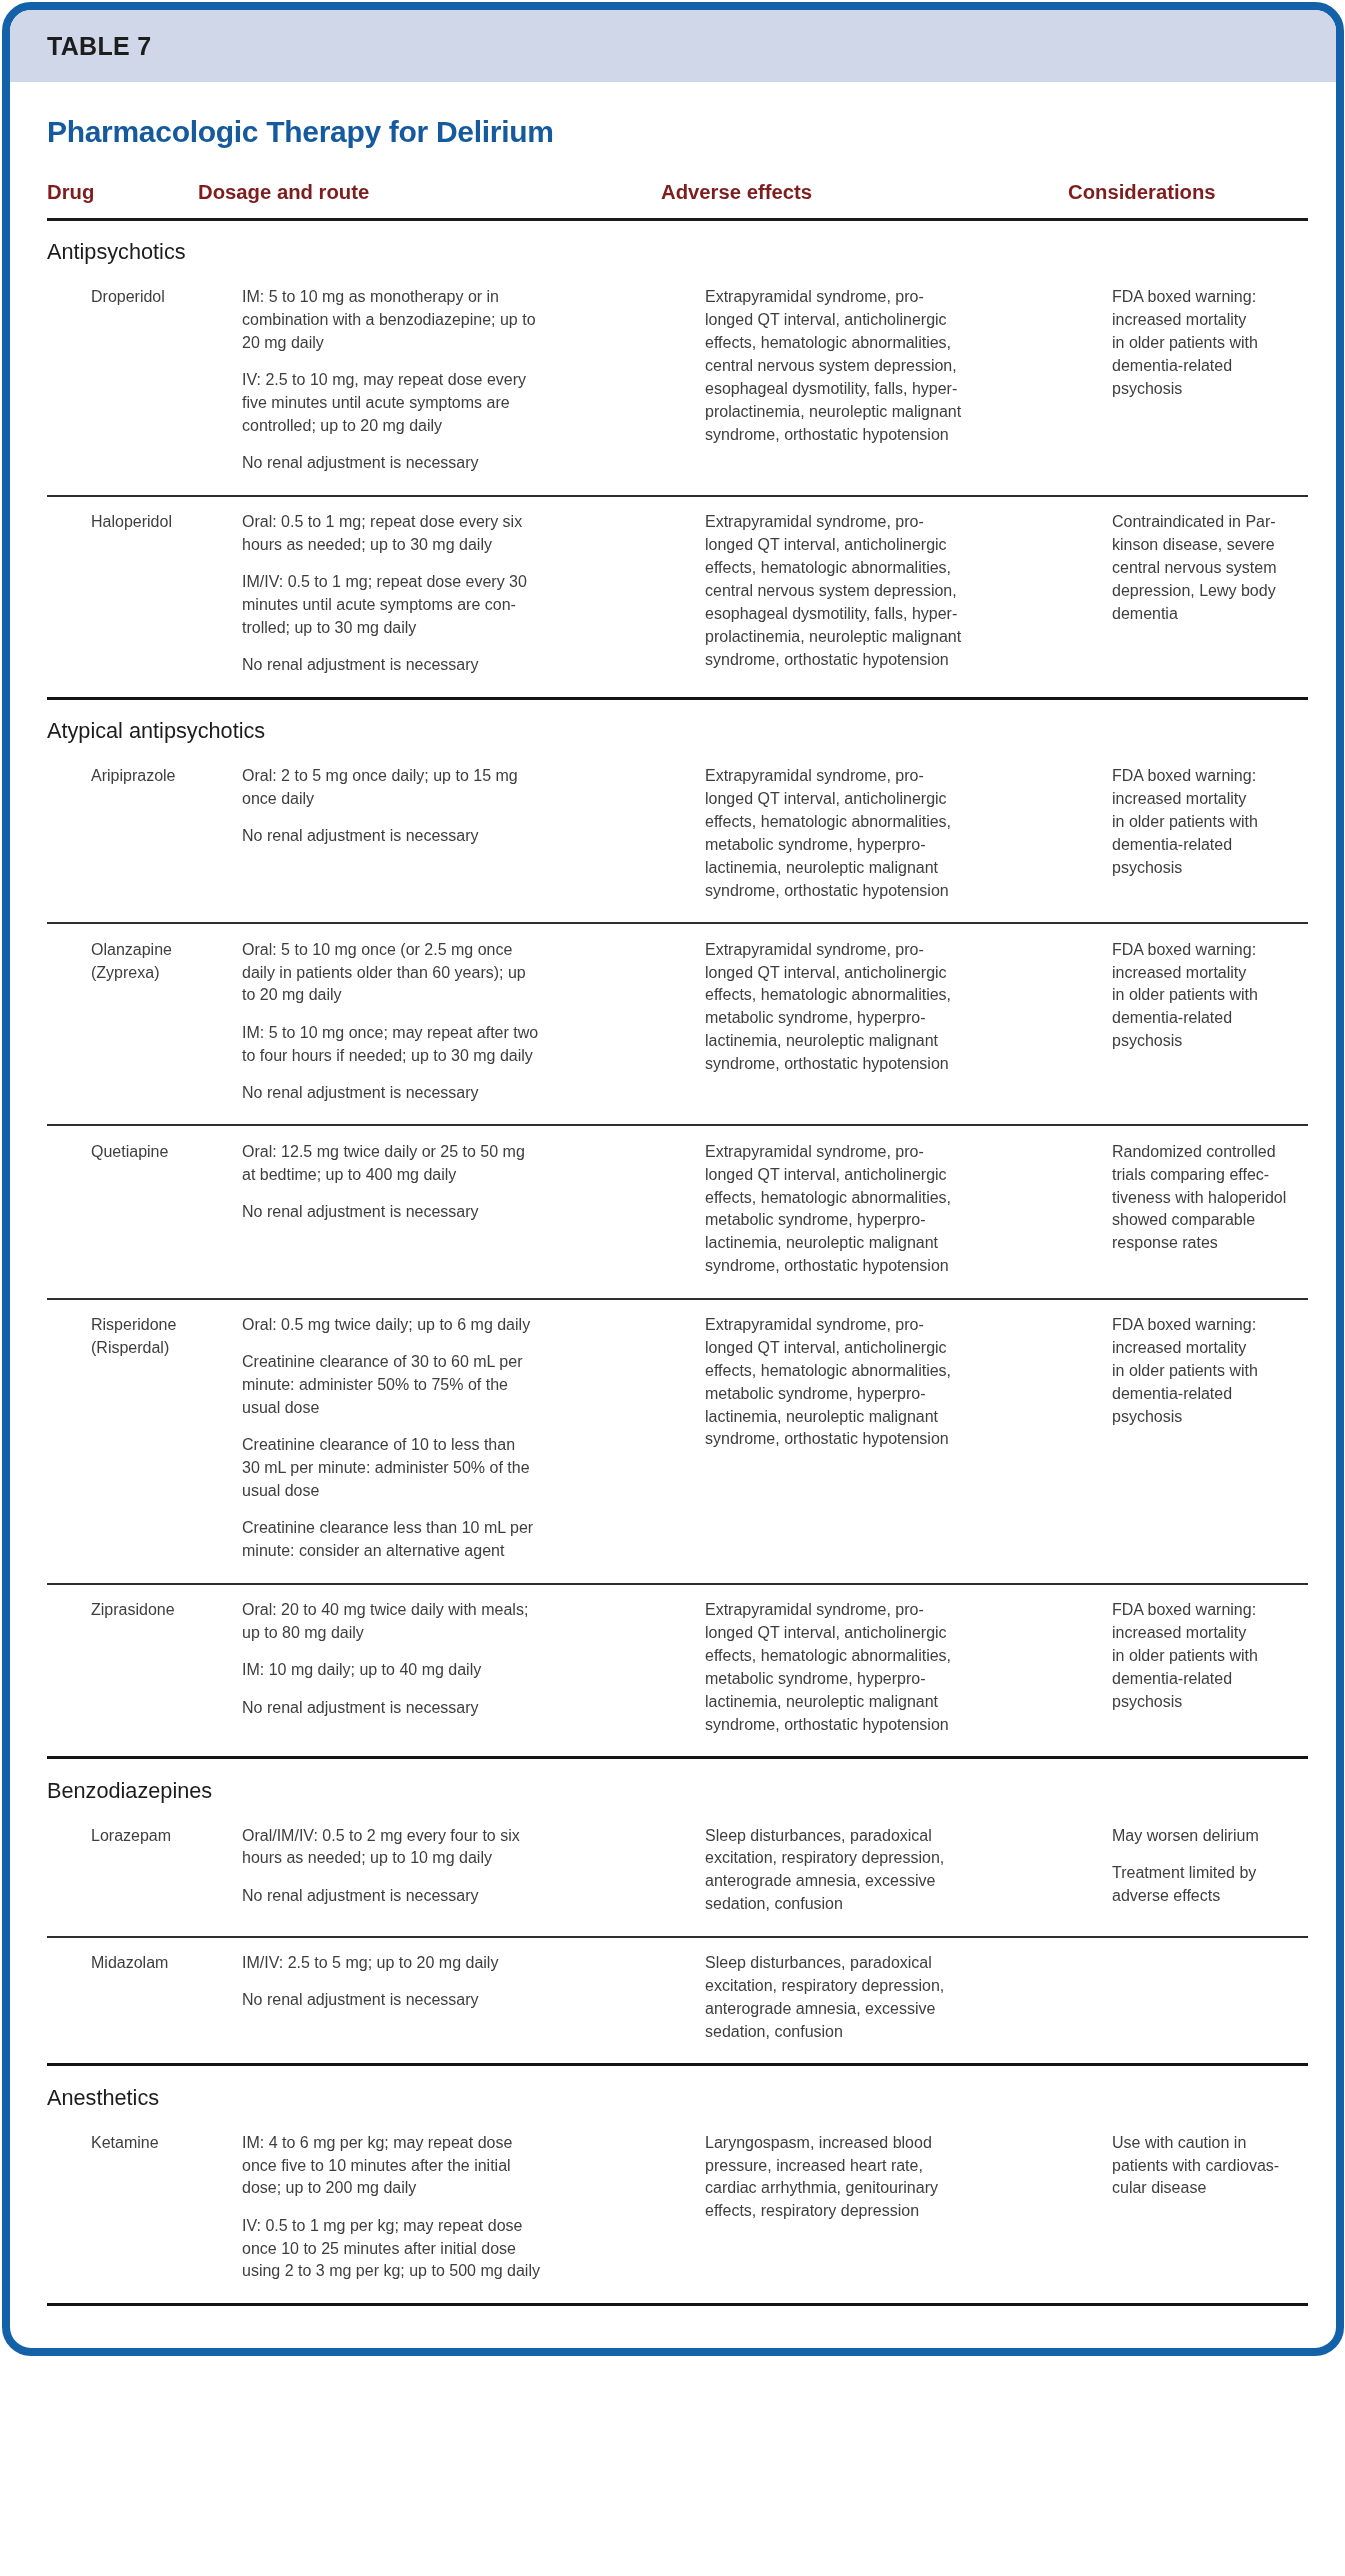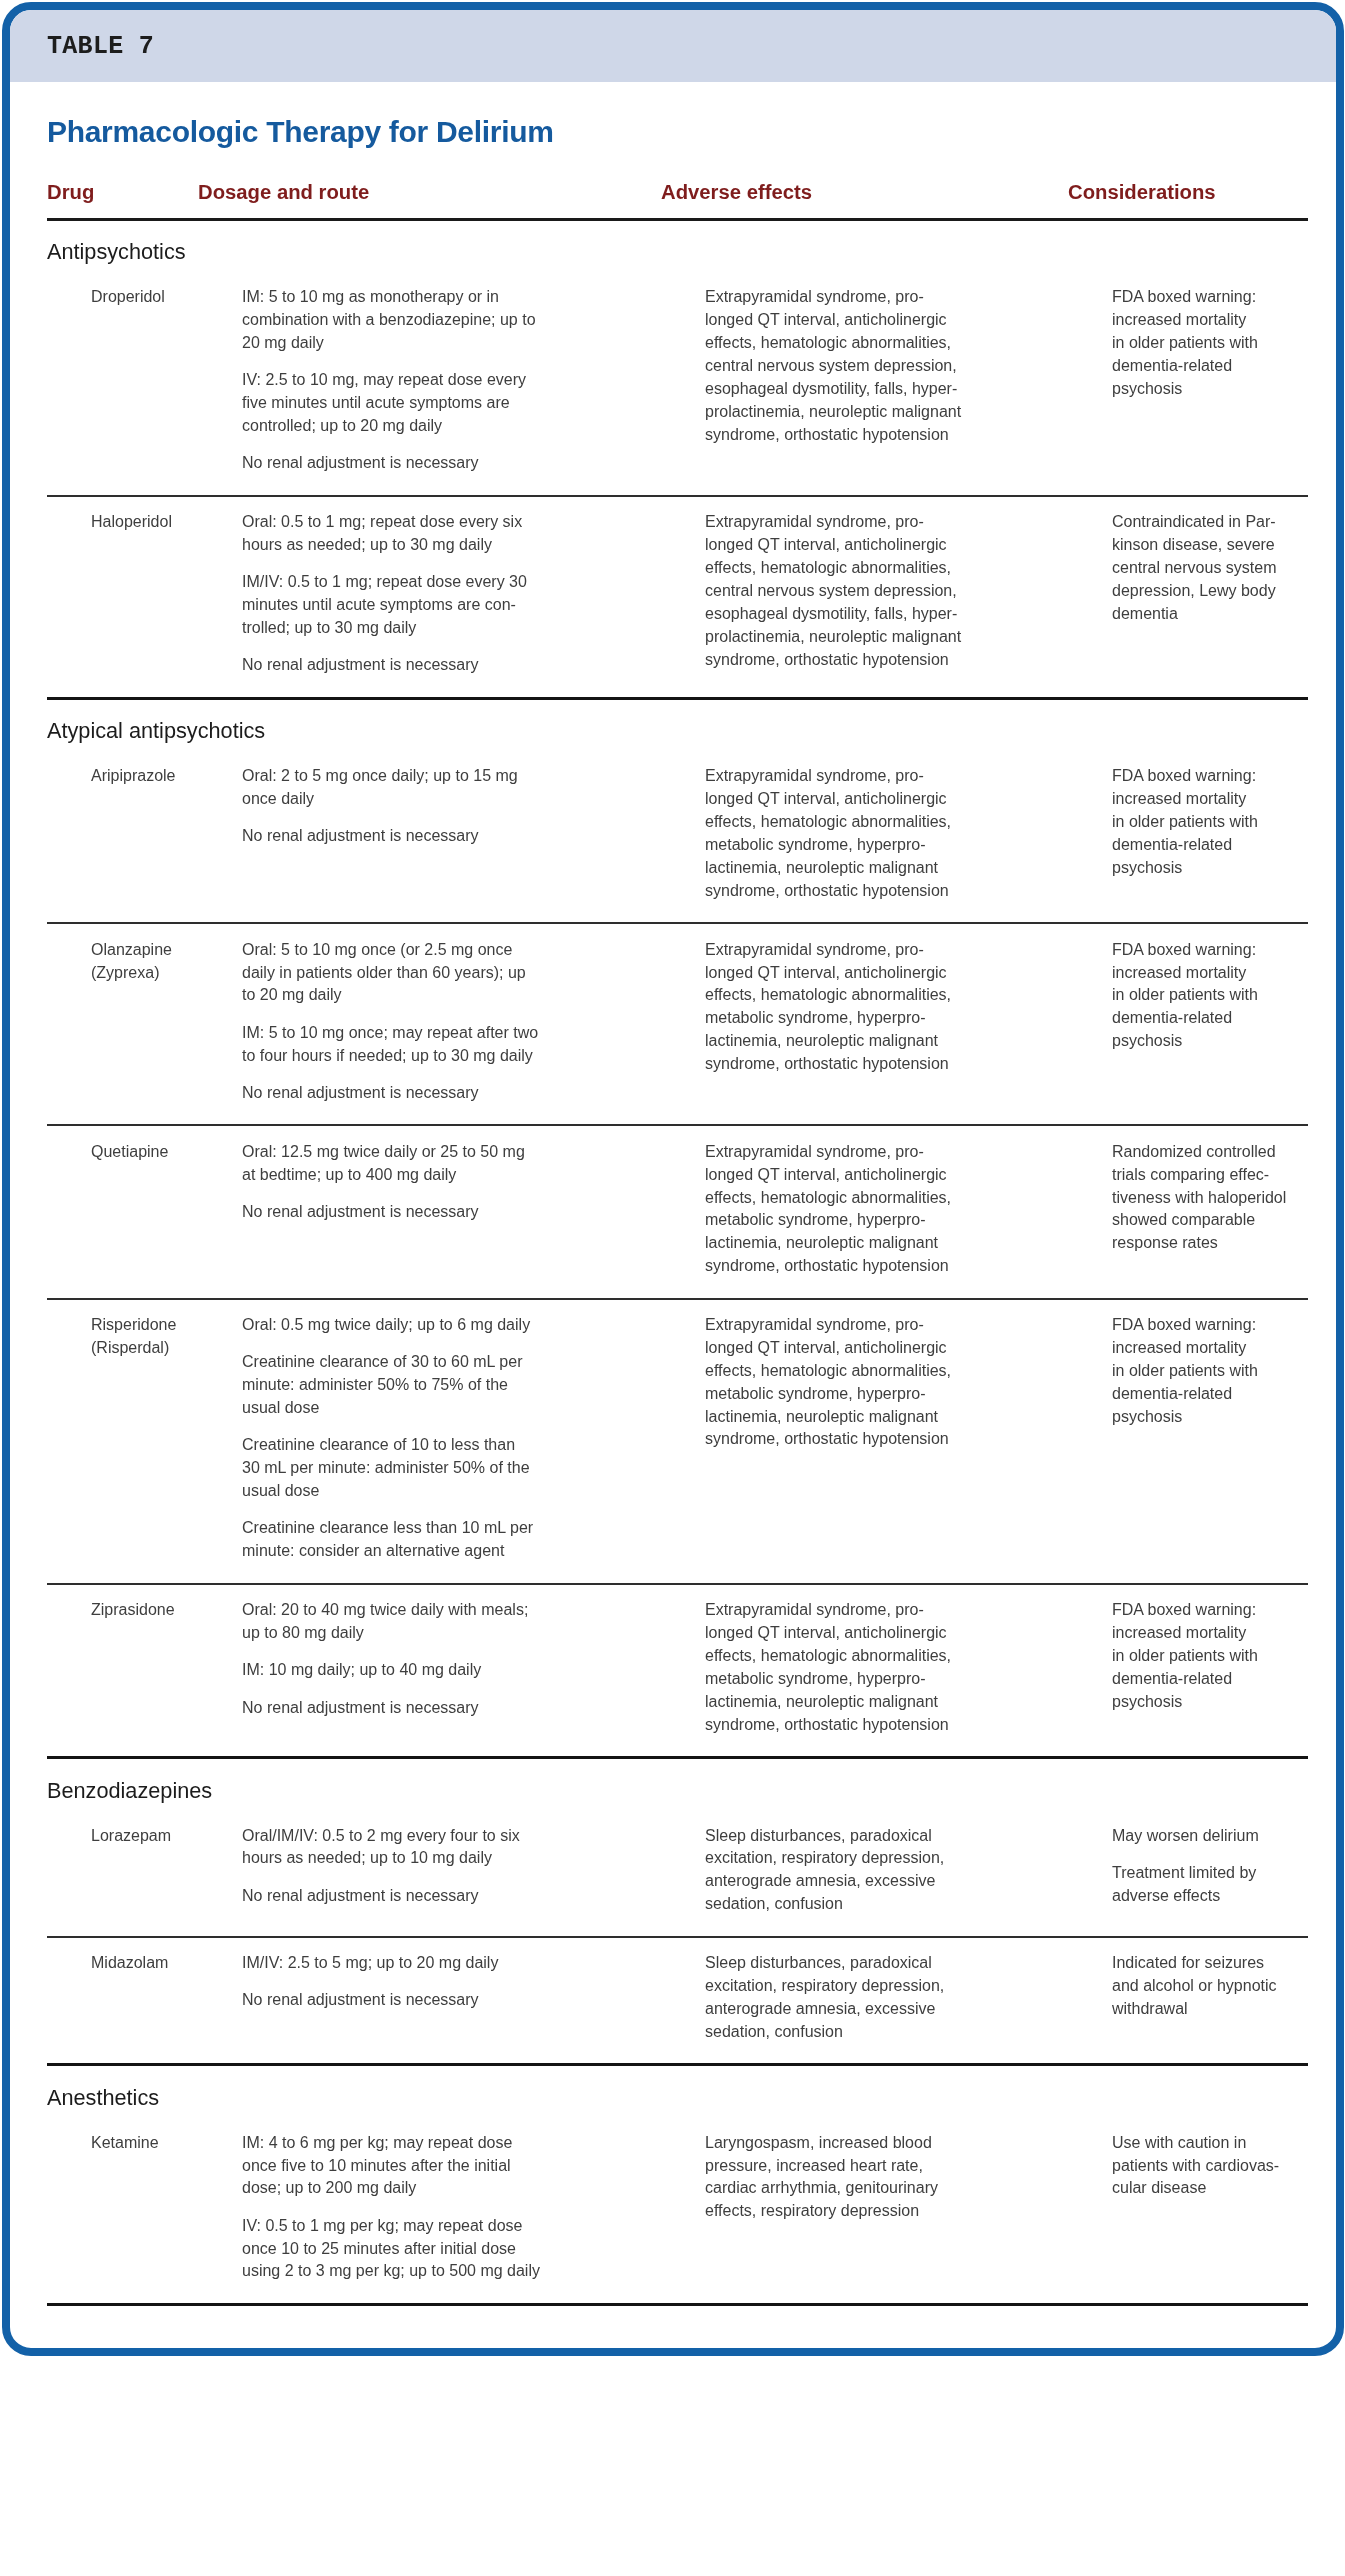--- a/index.html
+++ b/index.html
@@ -36,7 +36,6 @@
     font-weight:bold;
     color:#1d1d1d;
     letter-spacing:0.3px;
-    font-family:Liberation Mono, monospace;
   }
   .content{
     padding:0 27.6px 42px 37px;

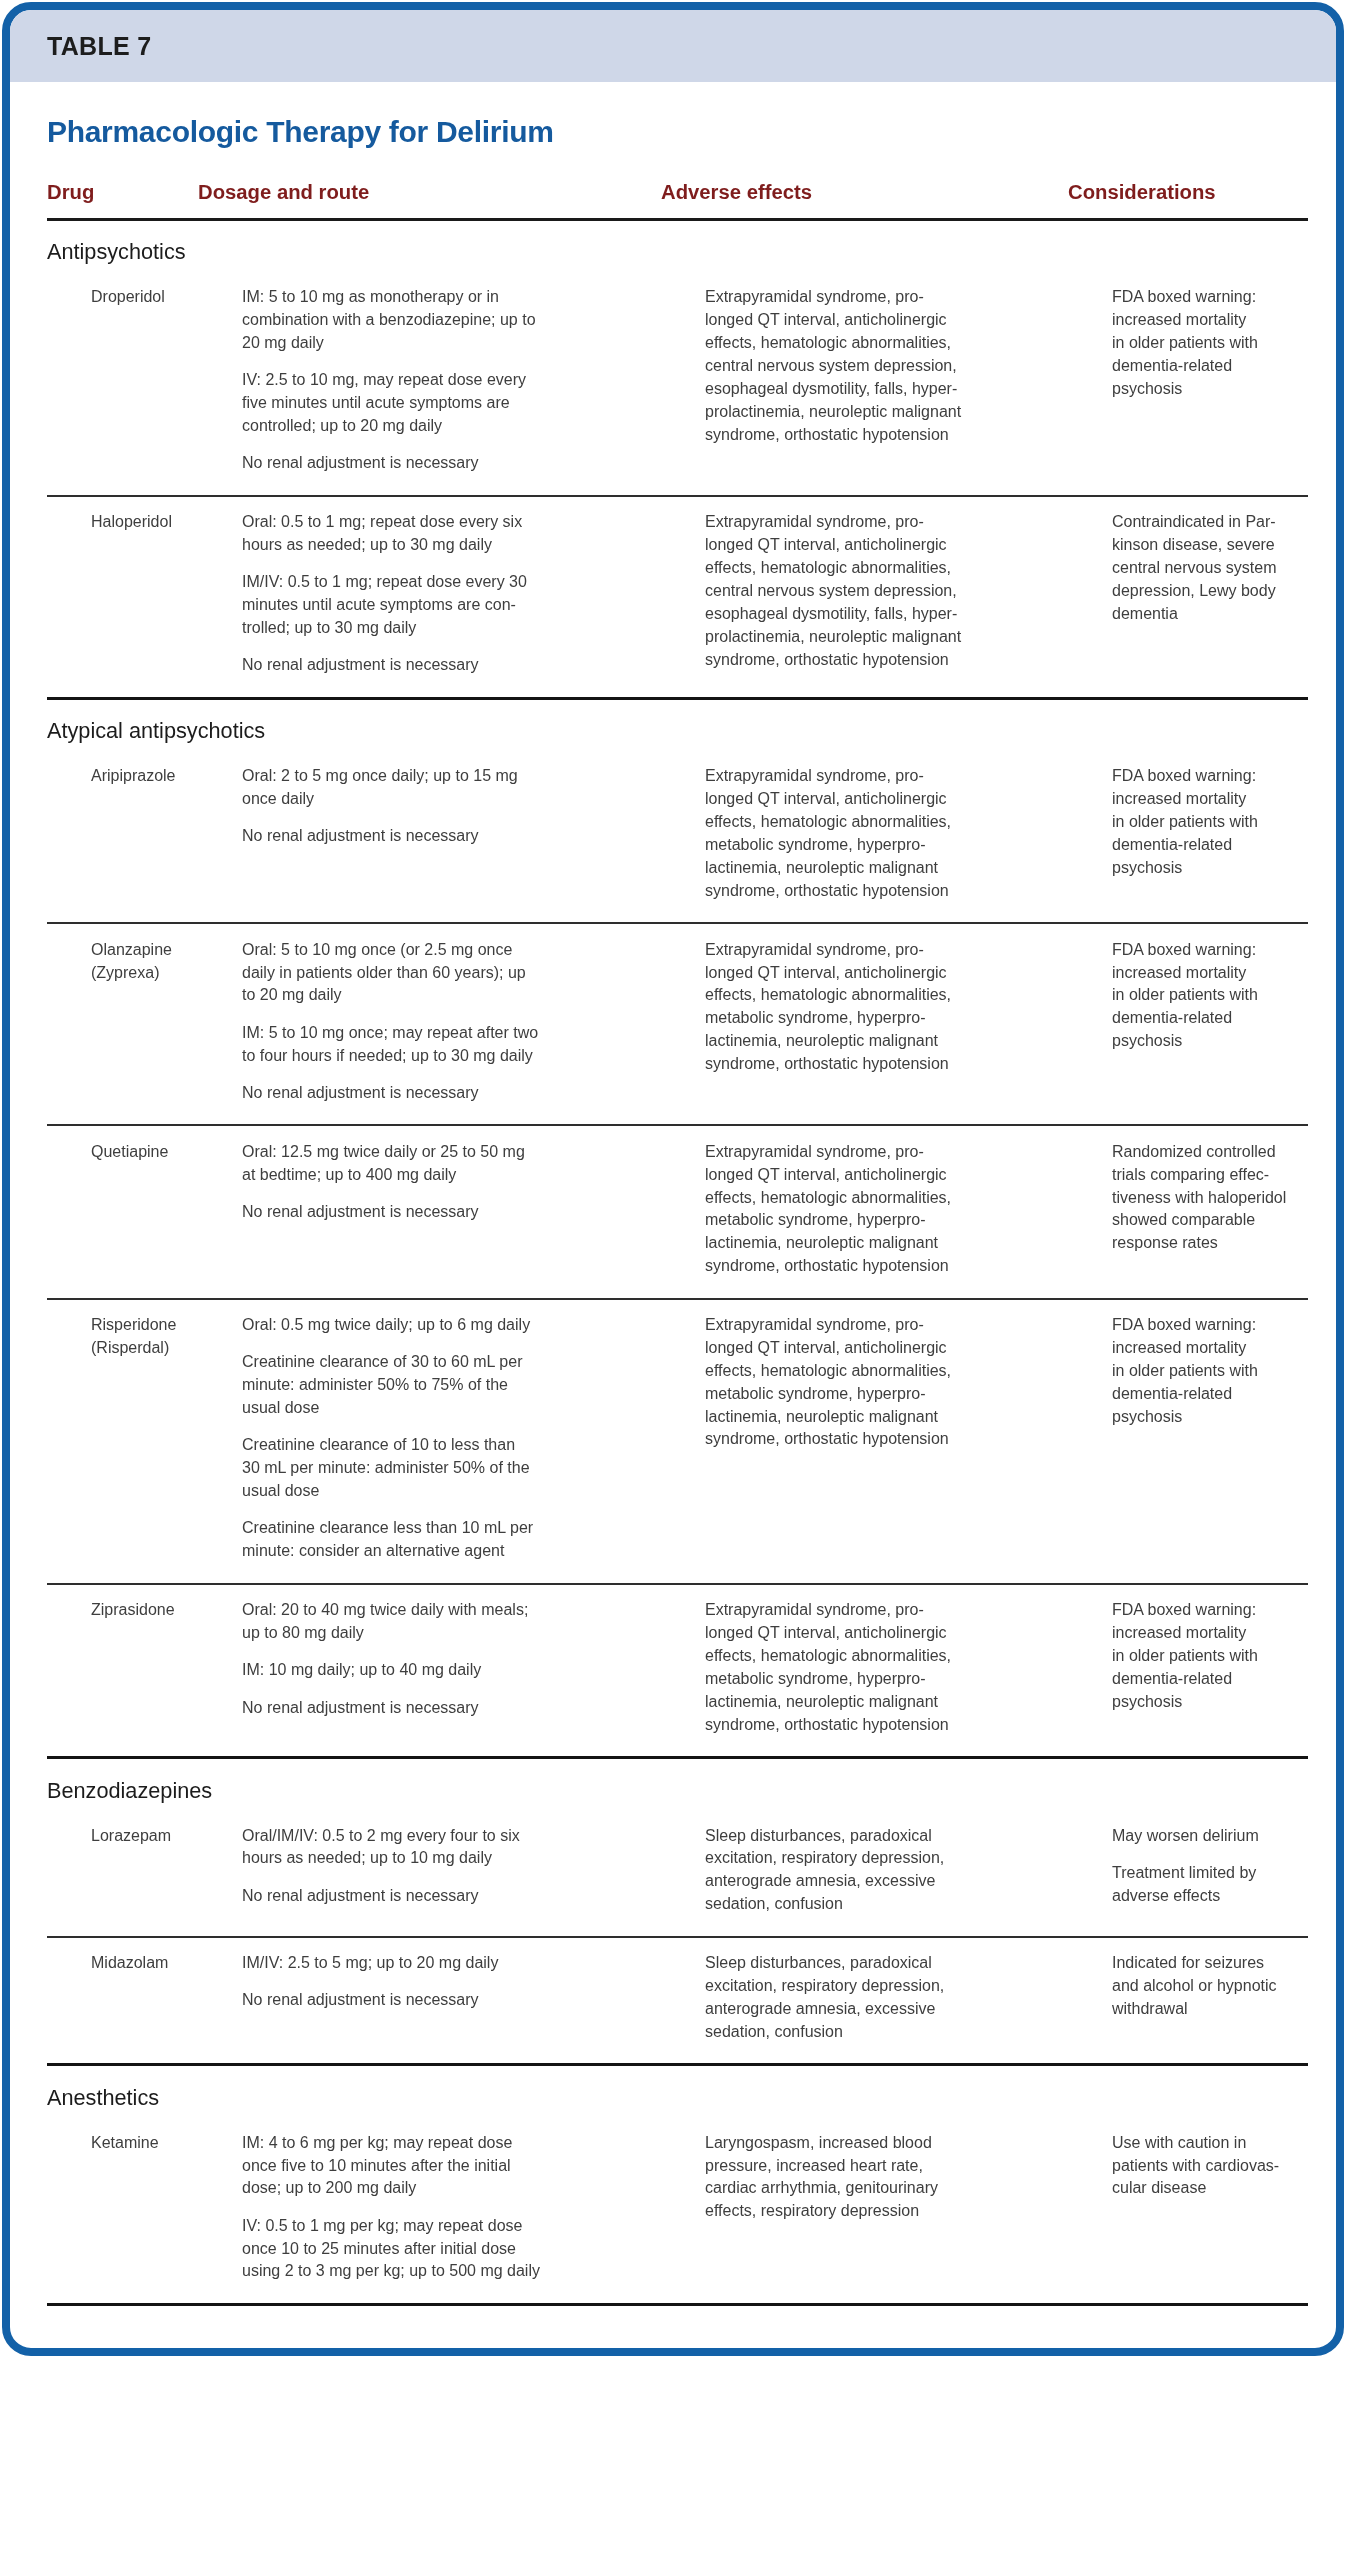--- a/index.html
+++ b/index.html
@@ -252,9 +252,6 @@
 excitation, respiratory depression,
 anterograde amnesia, excessive
 sedation, confusion</p></div>
-          <div class="cell considerations"><p>Indicated for seizures
-and alcohol or hypnotic
-withdrawal</p></div>
         </div>
         <div class="section-header">Anesthetics</div>
         <div class="grid drug-row section-end">

